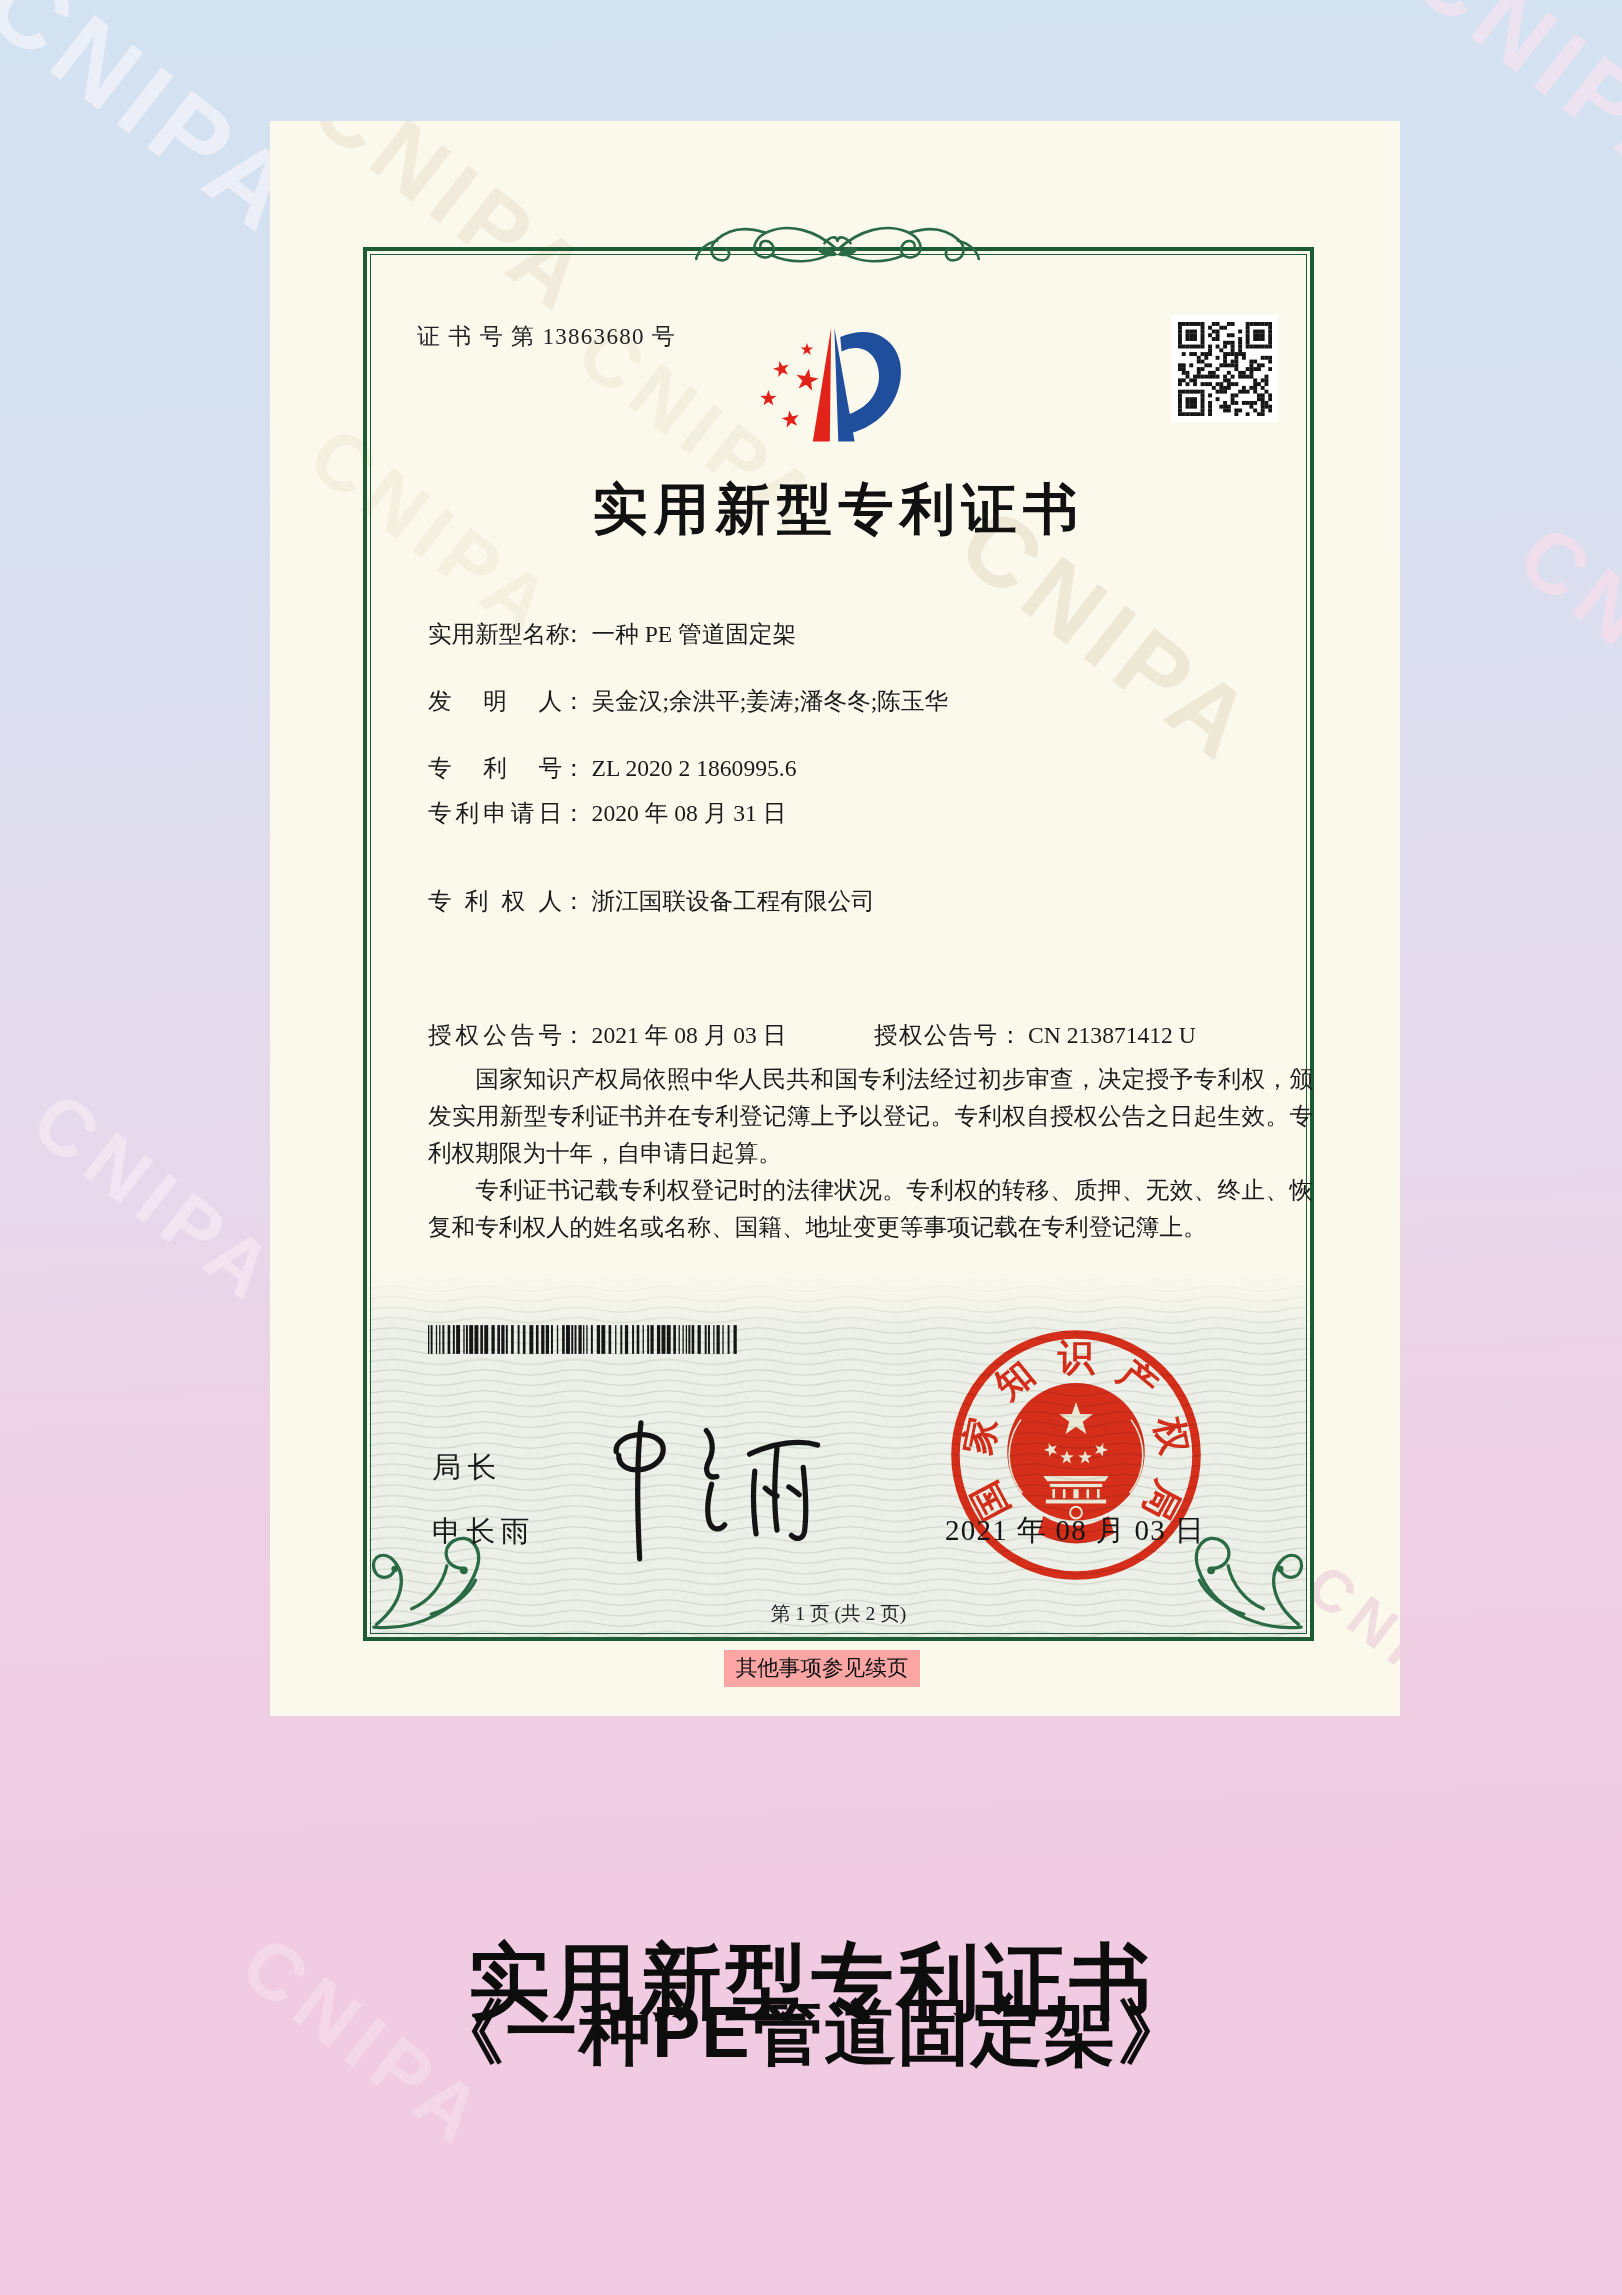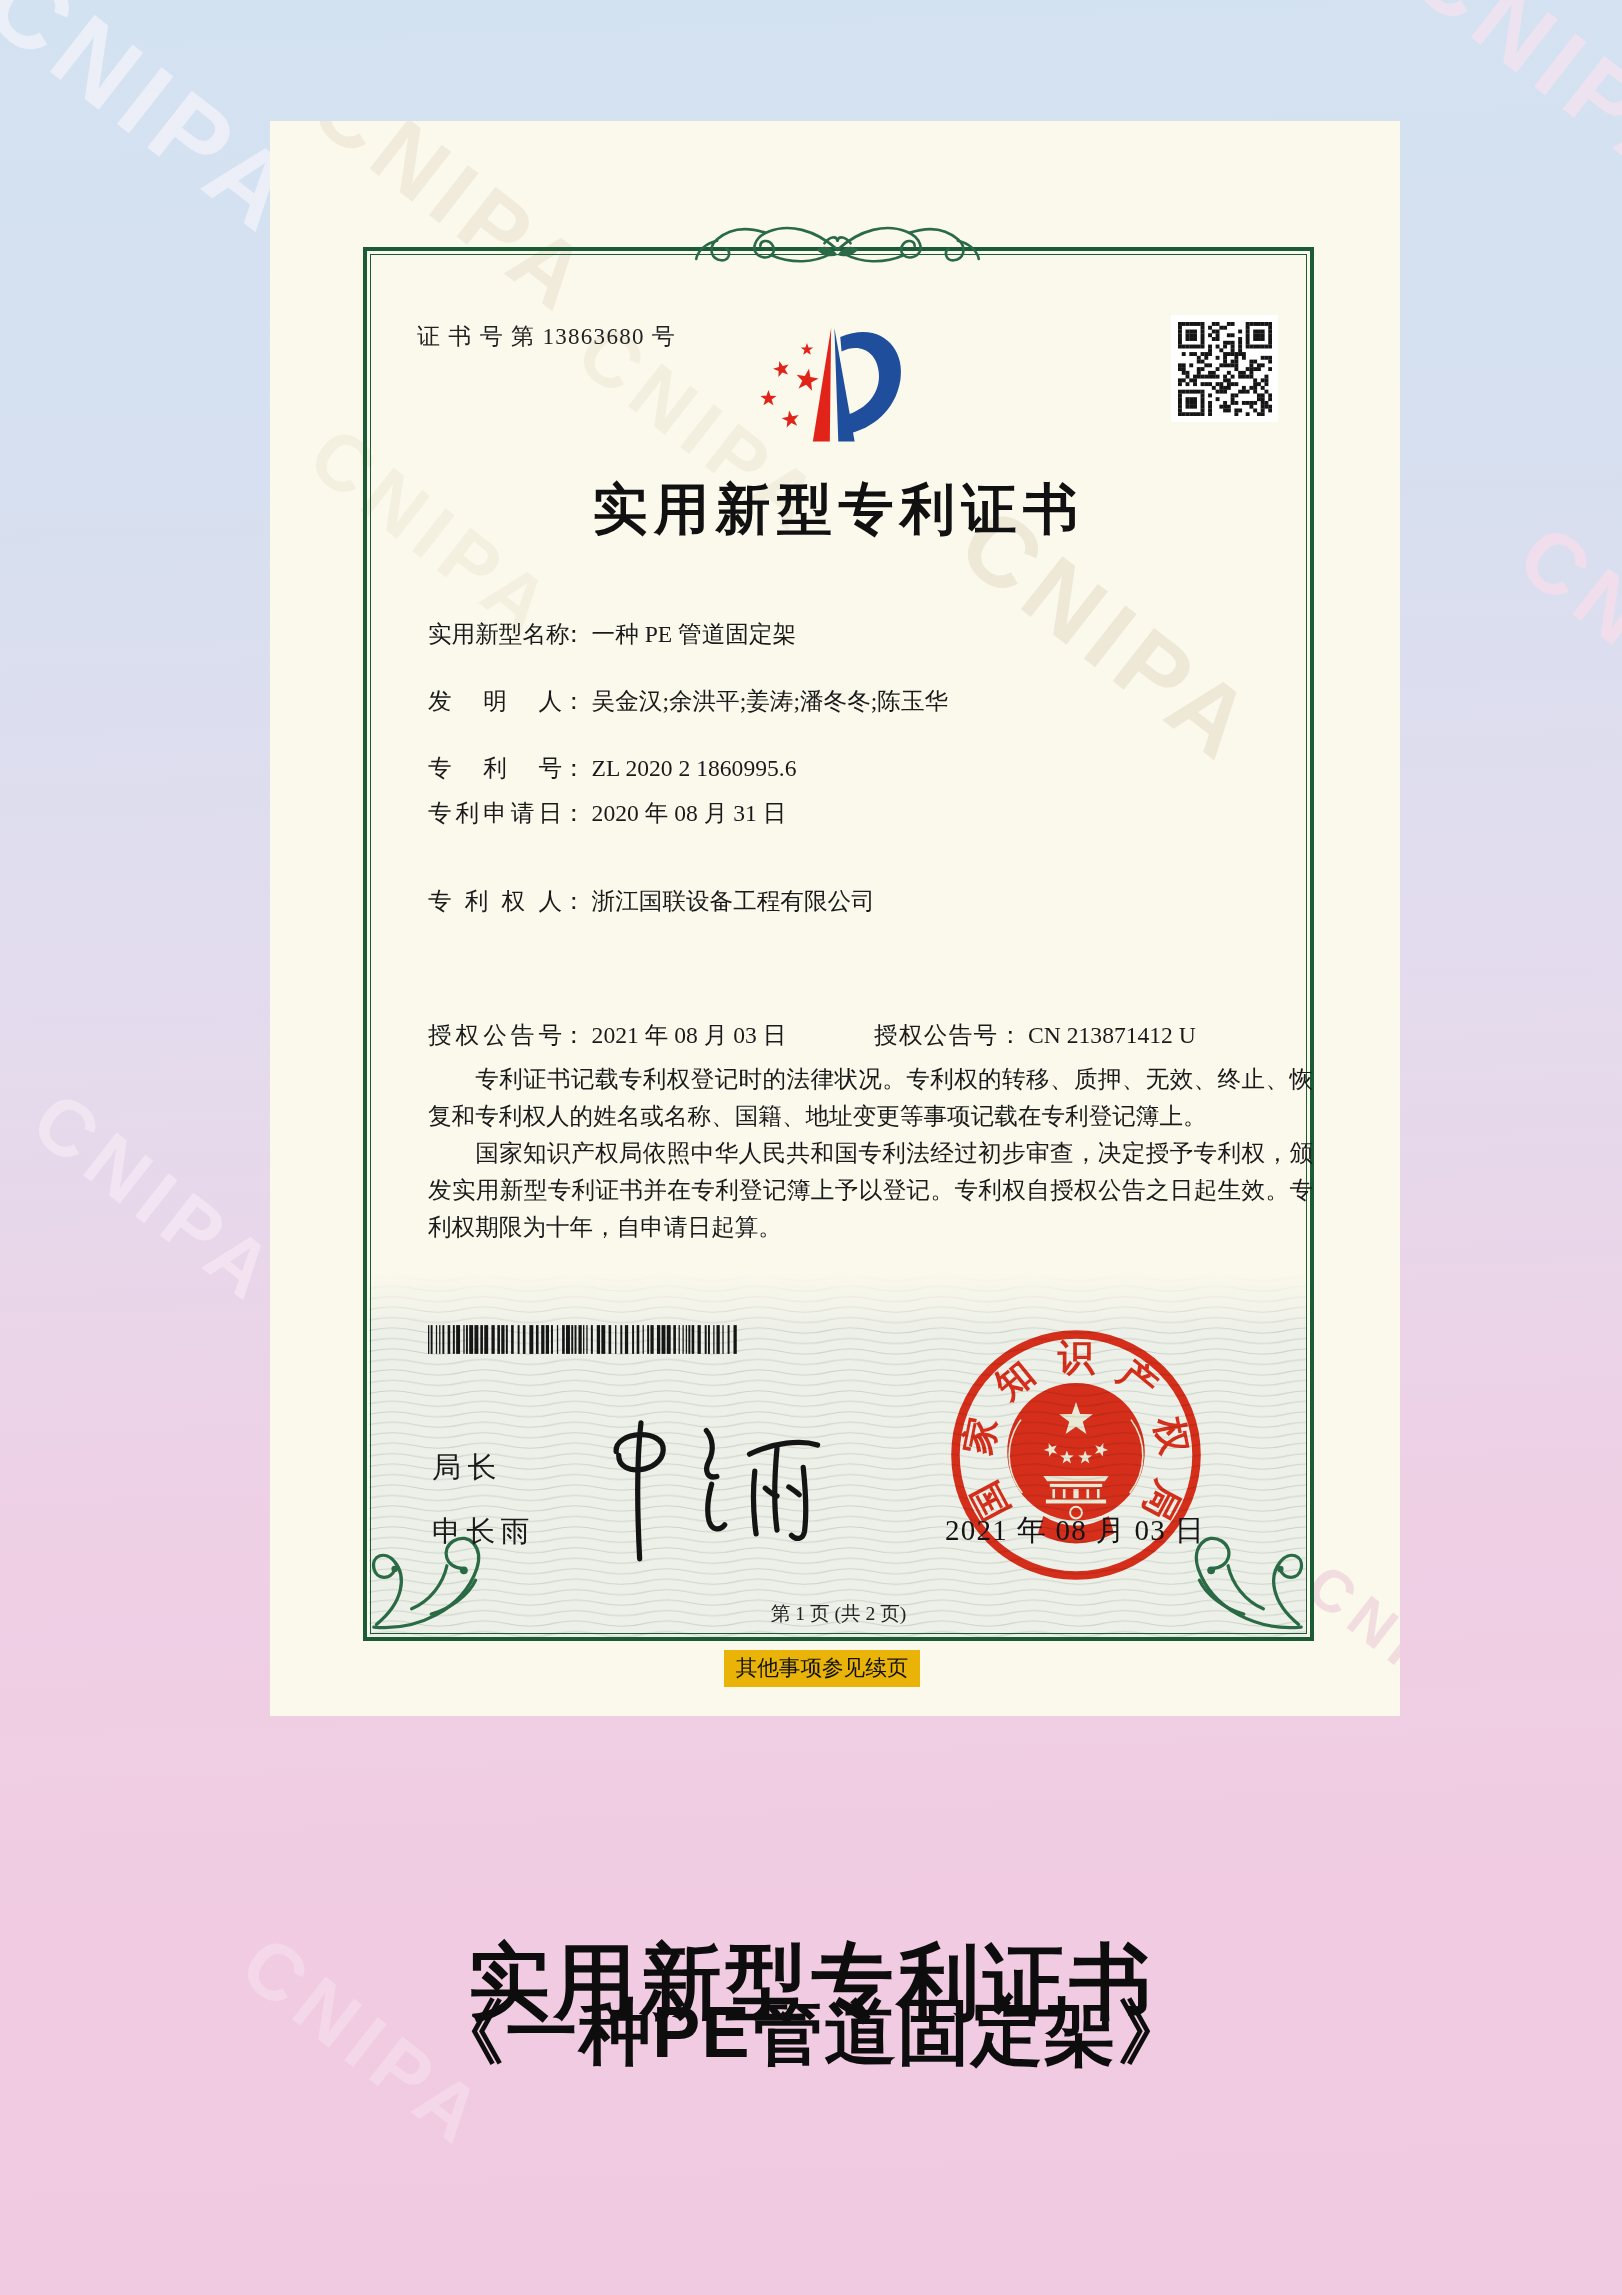--- a/index.html
+++ b/index.html
@@ -455,8 +455,8 @@
   </div>
 
   <div class="paras">
+    <p>国家知识产权局依照中华人民共和国专利法经过初步审查，决定授予专利权，颁发实用新型专利证书并在专利登记簿上予以登记。专利权自授权公告之日起生效。专利权期限为十年，自申请日起算。</p>
     <p>专利证书记载专利权登记时的法律状况。专利权的转移、质押、无效、终止、恢复和专利权人的姓名或名称、国籍、地址变更等事项记载在专利登记簿上。</p>
-    <p>国家知识产权局依照中华人民共和国专利法经过初步审查，决定授予专利权，颁发实用新型专利证书并在专利登记簿上予以登记。专利权自授权公告之日起生效。专利权期限为十年，自申请日起算。</p>
   </div>
 
   <svg class="barcode" width="314" height="29" viewBox="0 0 480 44">

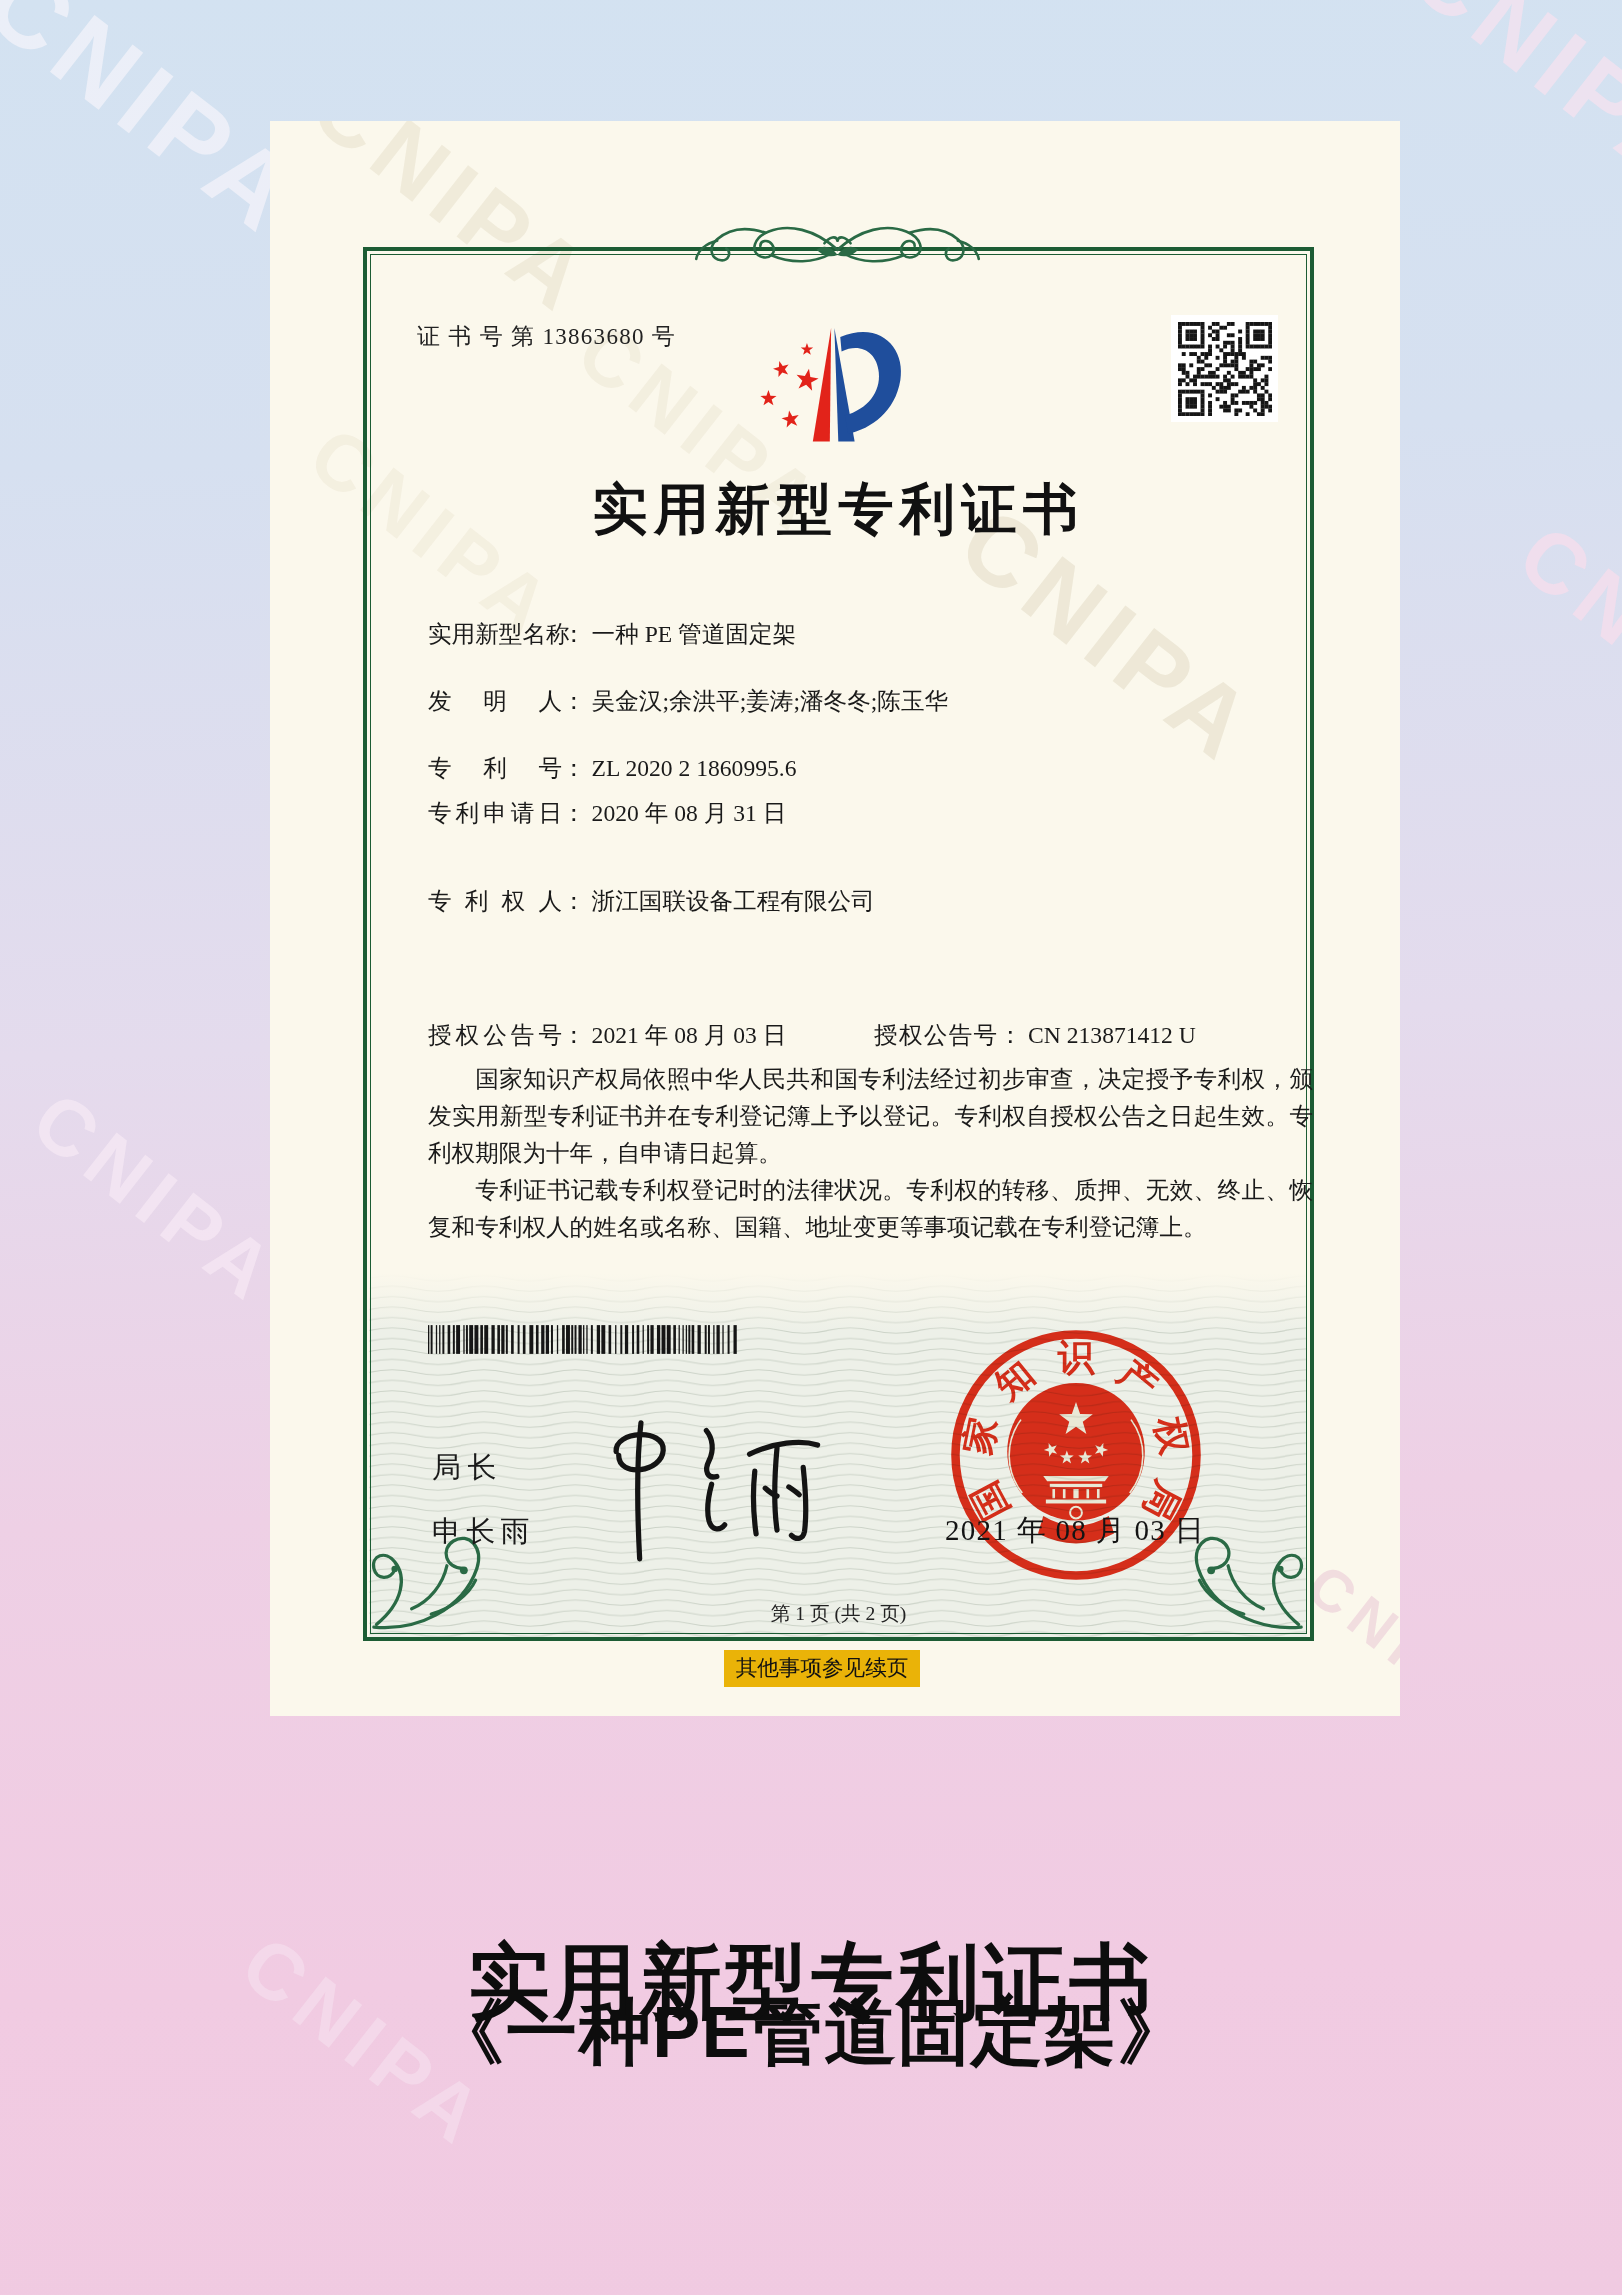--- a/index.html
+++ b/index.html
@@ -39,7 +39,7 @@
       font-size:29px;color:#141414;letter-spacing:1.3px;white-space:nowrap}
   .pagenum{position:absolute;left:93px;top:1479px;width:951px;text-align:center;font-size:19.6px;color:#222}
   .footnote{position:absolute;left:454px;top:1529px;width:196px;height:37px;line-height:37px;
-      background:#eab308;text-align:center;font-size:21.6px;color:#111}
+      background:#fca5a5;text-align:center;font-size:21.6px;color:#111}
   .banner{position:absolute;left:0;width:1623px;text-align:center;color:#0d0d0d;
       font-family:"Liberation Sans","DejaVu Sans",sans-serif;font-weight:bold;white-space:nowrap}
   .b1{top:1928px;font-size:82px;letter-spacing:3.9px}

